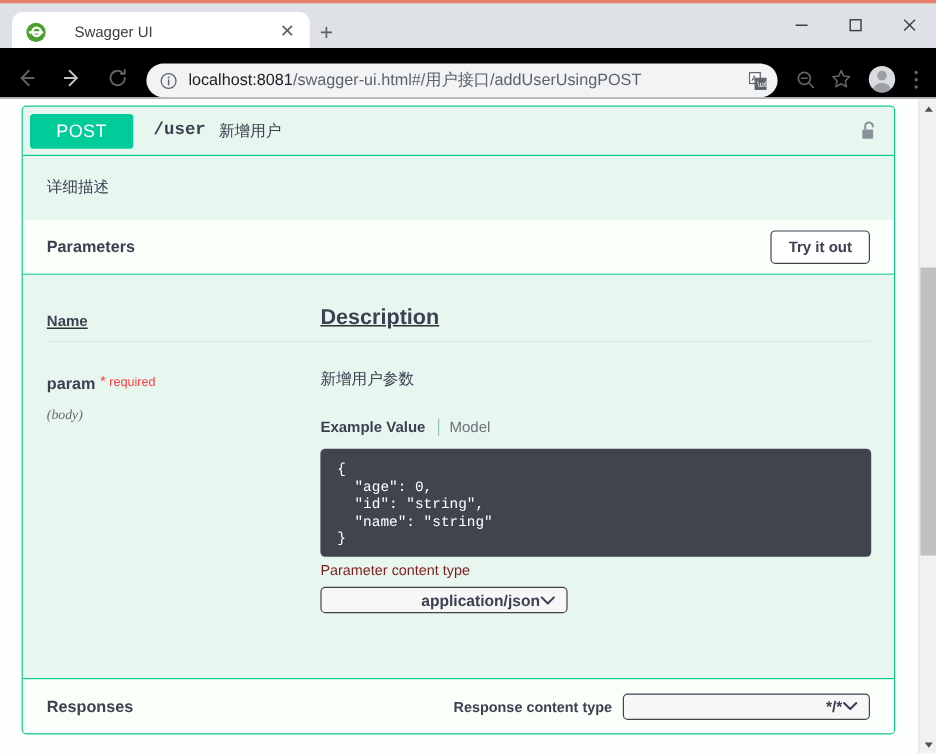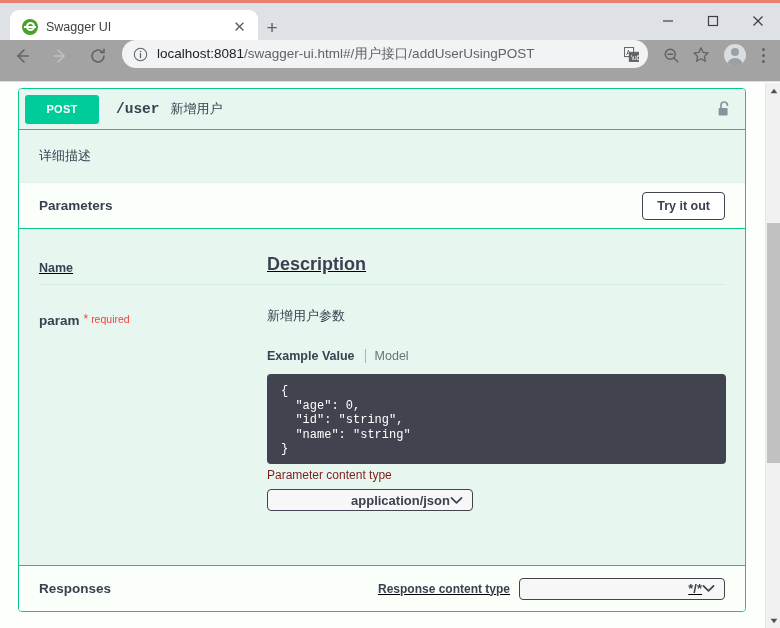--- a/index.html
+++ b/index.html
@@ -43,7 +43,7 @@
     background: #ffffff;
   }
   .tab-title {
-    margin-left: 8px; font-size: 12.5px; color: #3c4043;
+    margin-left: 24px; font-size: 12.5px; color: #3c4043;
     white-space: nowrap; overflow: hidden; text-overflow: ellipsis;
     max-width: 160px;
   }

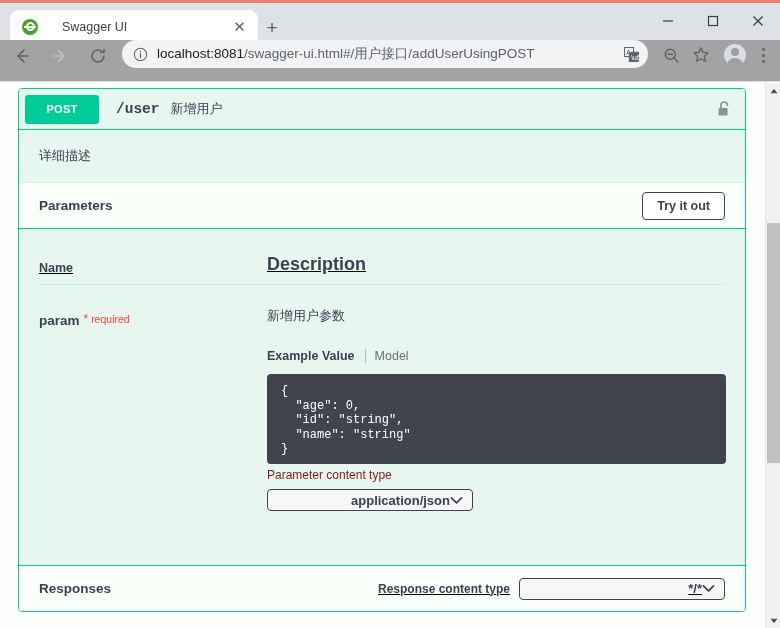--- a/index.html
+++ b/index.html
@@ -71,8 +71,8 @@
   
   .toolbar {
     position: absolute; left: 0; top: 40px; width: 780px; height: 42px;
-    background: #a3a3a3;
-    display: flex; align-items: flex-start;
+    background: #000000;
+    display: flex; align-items: flex-end;
     border-bottom: 1px solid #dadce0;
   }
   .nav-btn {

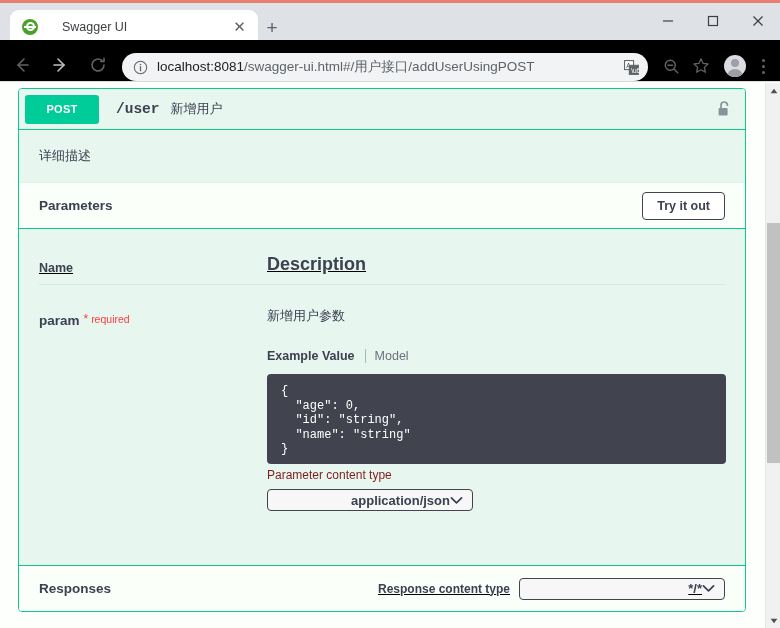--- a/index.html
+++ b/index.html
@@ -154,9 +154,9 @@
     border-bottom: 1px solid #0ac98d;
   }
   .method-badge {
-    width: 74px; height: 29px; background: #00cc99;
+    width: 86px; height: 29px; background: #00cc99;
     border-radius: 3px; color: #ffffff;
-    font-size: 11px; font-weight: bold; letter-spacing: 0.3px;
+    font-size: 15px; font-weight: normal; letter-spacing: 0.3px;
     display: flex; align-items: center; justify-content: center;
     flex: 0 0 auto;
   }

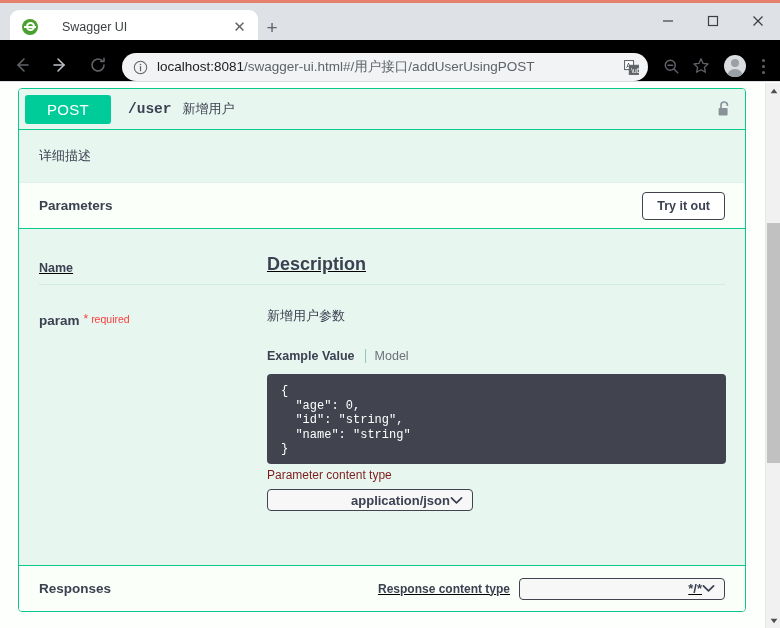--- a/index.html
+++ b/index.html
@@ -431,6 +431,7 @@
             <div class="pname-line">
               <span class="pname">param</span><span class="preq"><span class="star">*</span> <span>required</span></span>
             </div>
+            <div class="ptype">(body)</div>
           </div>
 
           <div class="pcell-desc">

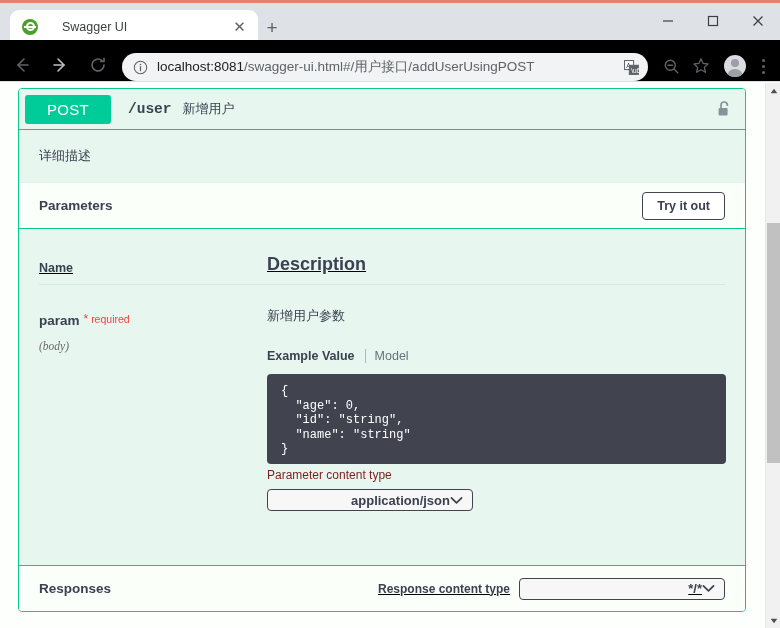--- a/index.html
+++ b/index.html
@@ -275,7 +275,7 @@
     padding: 0 20px;
   }
   .resp-ct-wrap {
-    margin-left: auto; display: flex; align-items: center; gap: 9px; text-decoration: underline;
+    margin-left: auto; display: flex; align-items: center; gap: 9px;
   }
   .resp-ct-label { font-size: 12px; font-weight: bold; color: #3b4151; }
   .select-box.wide { width: 206px; margin-top: 0; }

